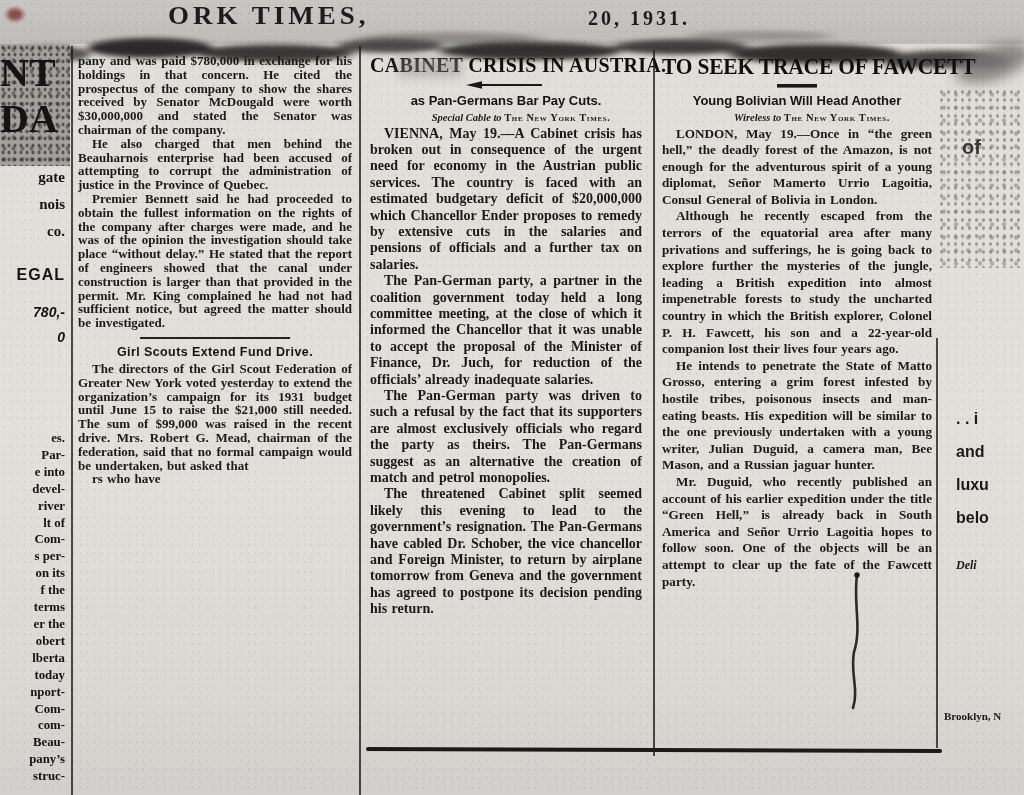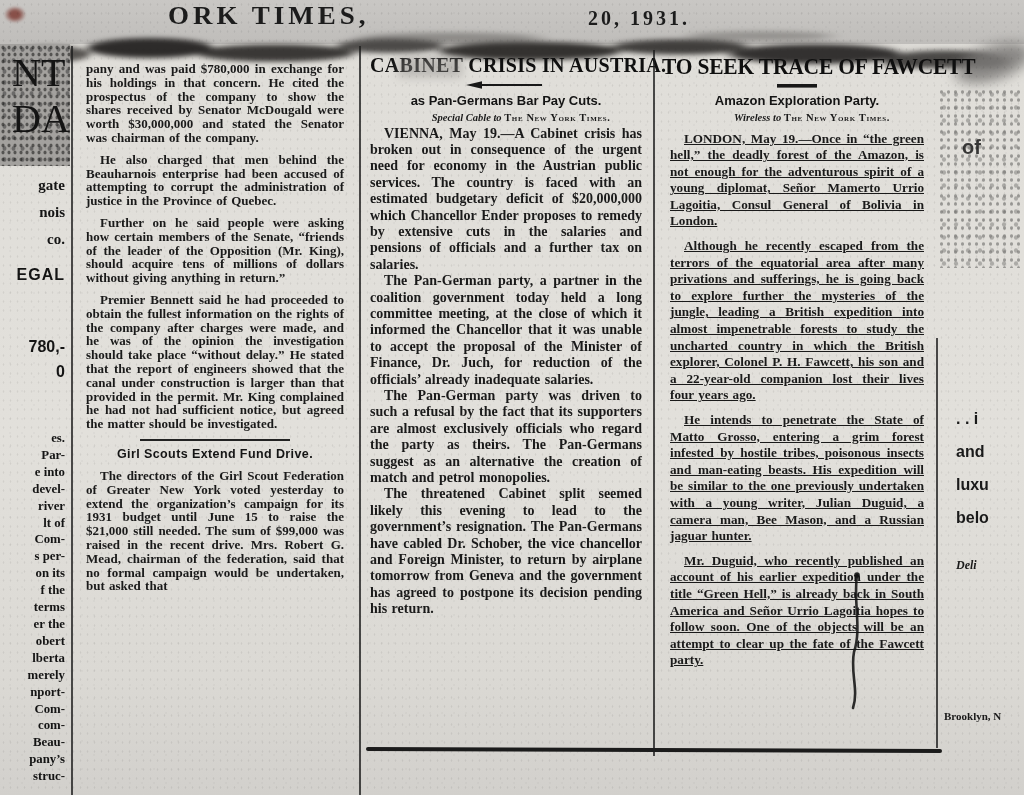--- a/index.html
+++ b/index.html
@@ -40,7 +40,7 @@
     background-image:radial-gradient(rgba(20,20,20,.55) 1px,transparent 2px),
                      radial-gradient(rgba(40,40,40,.45) 1.4px,transparent 2.4px);
     background-size:6px 7px,9px 11px;filter:blur(.4px);}
-  .bigletters{position:absolute;left:12px;top:50px;font-size:40px;line-height:46px;font-weight:normal;}
+  .bigletters{position:absolute;left:0;top:50px;font-size:40px;line-height:46px;font-weight:bold;}
   .lfrag{position:absolute;right:5px;text-align:right;font-weight:bold;}
   .lfrag div{white-space:nowrap;}
   .lf-a{top:172px;font-size:15px;line-height:27px;margin-left:28px;}

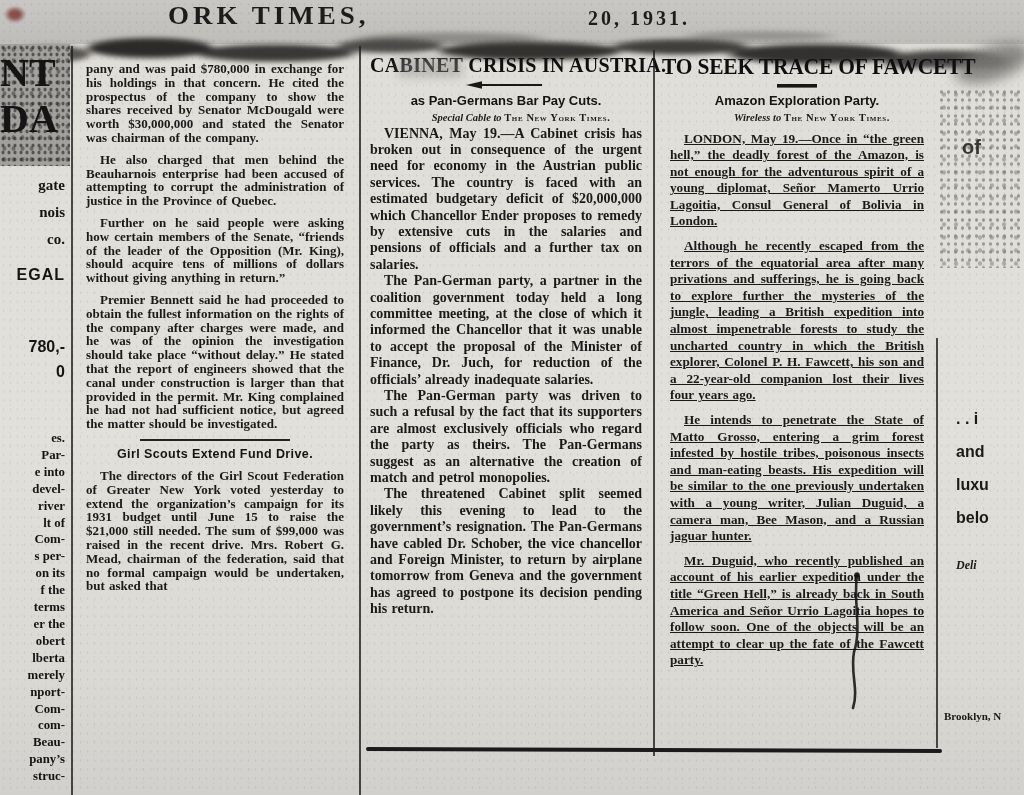--- a/index.html
+++ b/index.html
@@ -64,7 +64,7 @@
   .colL{left:78px;width:274px;height:741px;overflow:hidden;}
   .colM{left:370px;width:272px;}
   .colR{left:662px;width:270px;}
-  .colL p{margin:8px;text-align:justify;text-indent:14px;font-size:13px;line-height:13.8px;
+  .colL p{margin:0;text-align:justify;text-indent:14px;font-size:13px;line-height:13.8px;
     font-weight:bold;word-spacing:1px;}
   .colM .body p{margin:0;text-align:justify;text-indent:14px;font-size:14px;line-height:16.4px;
     font-weight:bold;word-spacing:1px;}

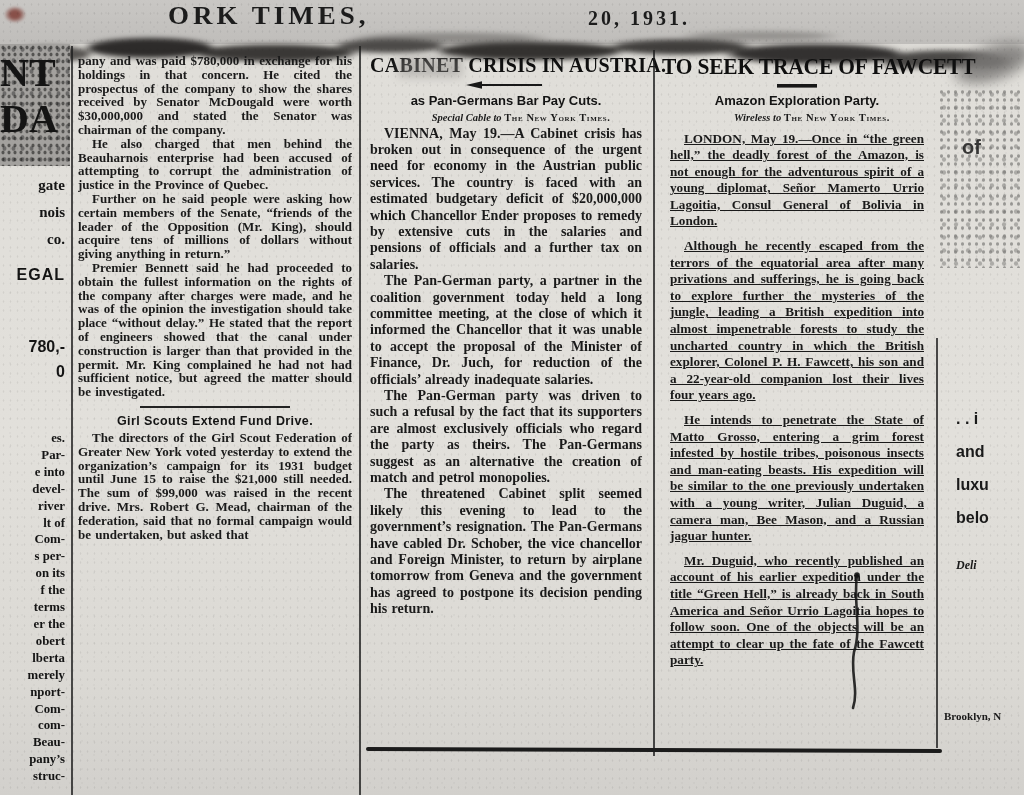--- a/index.html
+++ b/index.html
@@ -191,6 +191,7 @@
       <rect x="2" y="2" width="40" height="3.6" fill="#181818"></rect>
     </svg>
     <div class="subhead">
+        <div>Young Bolivian Will Head Another</div>
         <div>Amazon Exploration Party.</div>
       </div>
     <div class="credit">

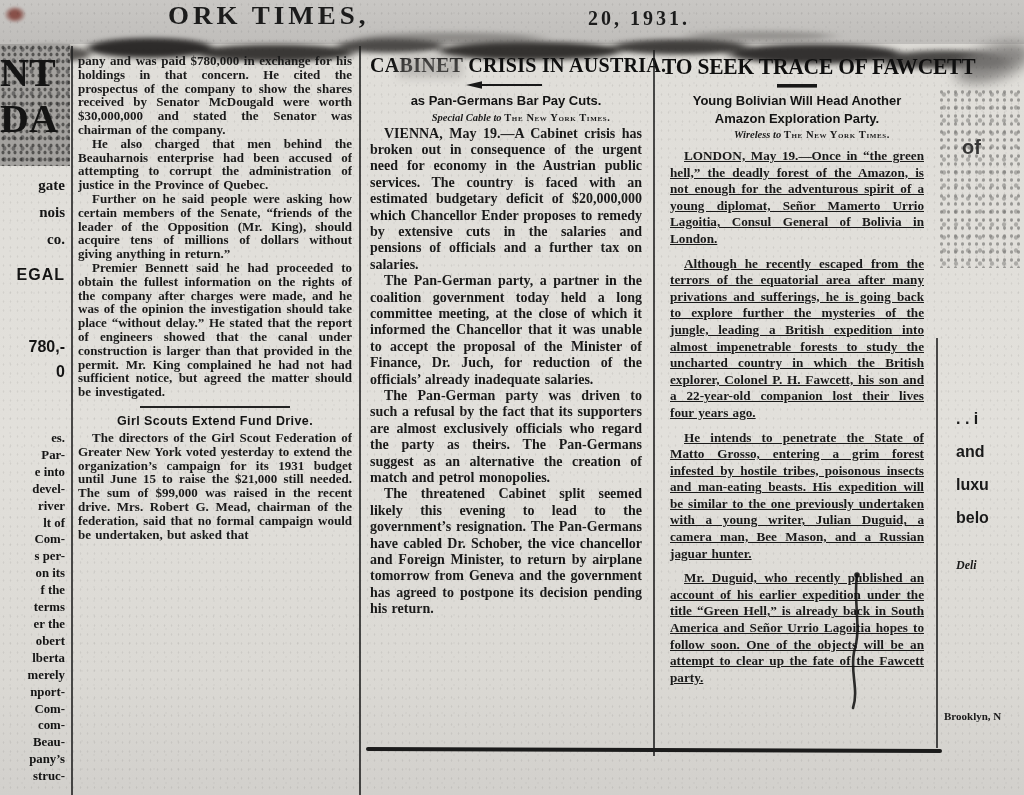--- a/index.html
+++ b/index.html
@@ -192,7 +192,6 @@
     </svg>
     <div class="subhead">
         <div>Young Bolivian Will Head Another</div>
-        <div>Amazon Exploration Party.</div>
       </div>
     <div class="credit">
       <span class="pfx">Wireless to </span><span class="src">The New York Times.</span>

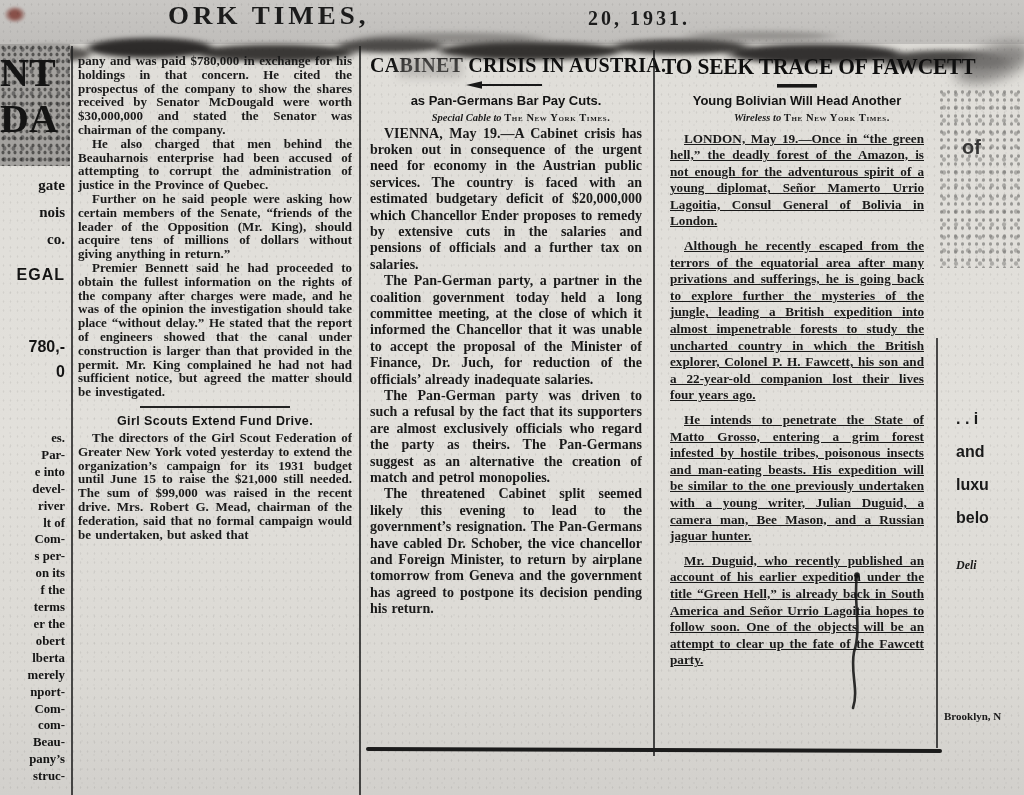--- a/index.html
+++ b/index.html
@@ -68,8 +68,8 @@
     font-weight:bold;word-spacing:1px;}
   .colM .body p{margin:0;text-align:justify;text-indent:14px;font-size:14px;line-height:16.4px;
     font-weight:bold;word-spacing:1px;}
-  .colR .body p{margin:8px;text-align:justify;text-indent:14px;font-size:13.2px;line-height:16.6px;
-    font-weight:bold;word-spacing:1px;text-decoration:underline;}
+  .colR .body p{margin:0;text-align:justify;text-indent:14px;font-size:13.2px;line-height:16.6px;
+    font-weight:bold;word-spacing:1px;}
   p.noindent{text-indent:0 !important;}
   .headline{font-weight:bold;color:#0f0f0f;text-align:center;white-space:nowrap;}
   .hl-m{font-size:20px;letter-spacing:.3px;transform:scaleY(1.06);}

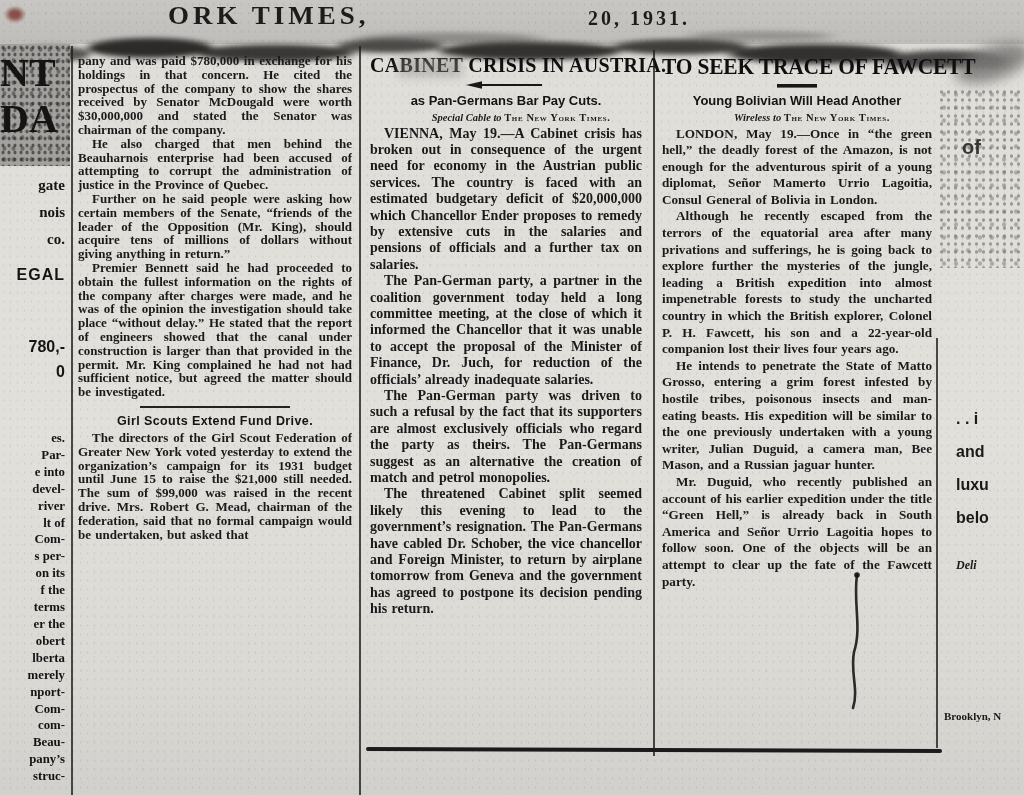--- a/index.html
+++ b/index.html
@@ -43,7 +43,7 @@
   .bigletters{position:absolute;left:0;top:50px;font-size:40px;line-height:46px;font-weight:bold;}
   .lfrag{position:absolute;right:5px;text-align:right;font-weight:bold;}
   .lfrag div{white-space:nowrap;}
-  .lf-a{top:172px;font-size:15px;line-height:27px;margin-left:28px;}
+  .lf-a{top:164px;font-size:15px;line-height:27px;margin-left:28px;}
   .lf-b{top:266px;font-size:16px;font-family:"Liberation Sans",sans-serif;letter-spacing:1px;}
   .lf-c{top:334px;font-size:16px;line-height:25px;font-family:"Liberation Sans",sans-serif;}
   .lf-d{top:430px;font-size:12.8px;line-height:16.9px;}

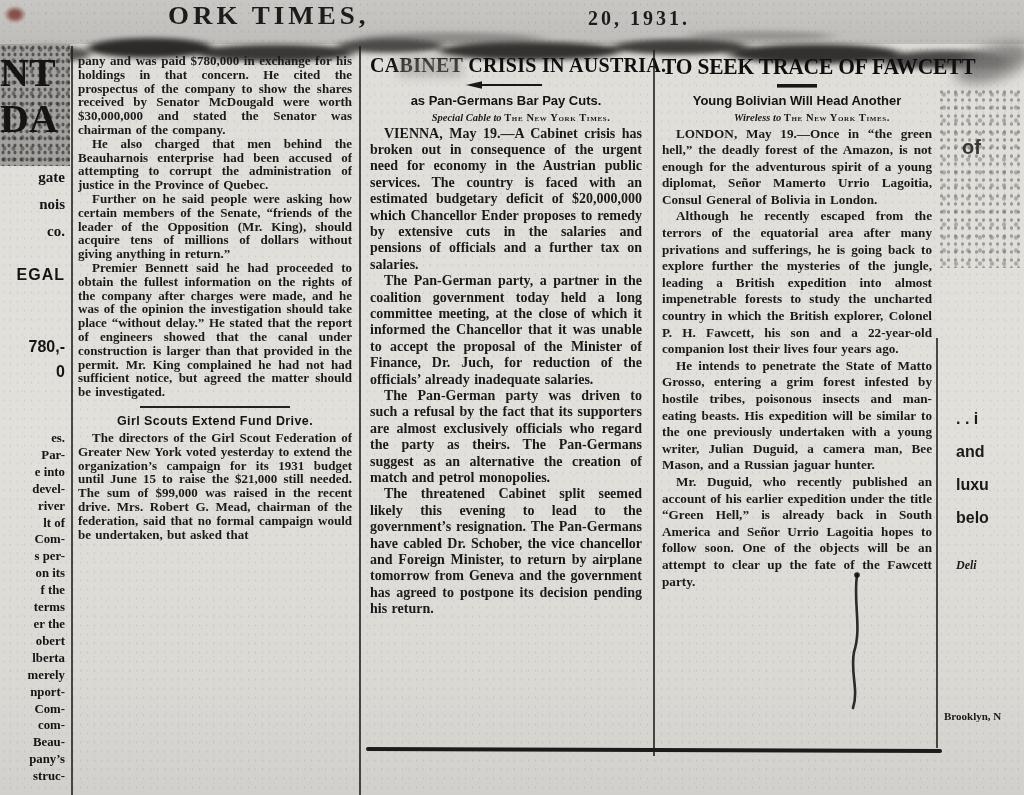--- a/index.html
+++ b/index.html
@@ -155,7 +155,6 @@
     <div class="body">
         <p class="noindent">pany and was paid $780,000 in exchange for his holdings in that concern.  He cited the prospectus of the company to show the shares received by Senator McDougald were worth $30,000,000 and stated the Senator was chairman of the company.</p>
         <p>He also charged that men behind the Beauharnois enterprise had been accused of attempting to corrupt the administration of justice in the Province of Quebec.</p>
-        <p>Further on he said people were asking how certain members of the Senate, “friends of the leader of the Opposition (Mr. King), should acquire tens of millions of dollars without giving anything in return.”</p>
         <p>Premier Bennett said he had proceeded to obtain the fullest information on the rights of the company after charges were made, and he was of the opinion the investigation should take place “without delay.” He stated that the report of engineers showed that the canal under construction is larger than that provided in the permit.  Mr. King complained he had not had sufficient notice, but agreed the matter should be investigated.</p>
       </div>
     <div class="gs-rule"></div>

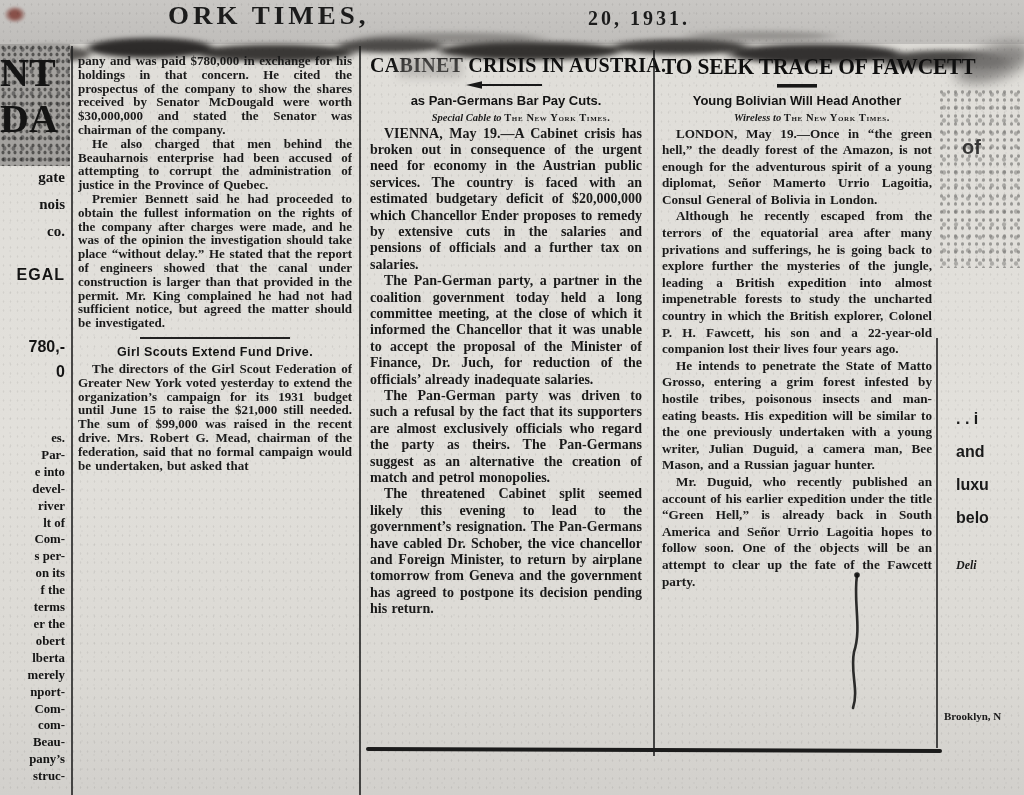--- a/index.html
+++ b/index.html
@@ -45,7 +45,7 @@
   .lfrag div{white-space:nowrap;}
   .lf-a{top:164px;font-size:15px;line-height:27px;margin-left:28px;}
   .lf-b{top:266px;font-size:16px;font-family:"Liberation Sans",sans-serif;letter-spacing:1px;}
-  .lf-c{top:334px;font-size:16px;line-height:25px;font-family:"Liberation Sans",sans-serif;}
+  .lf-c{top:300px;font-size:14px;line-height:25px;font-family:"Liberation Sans",sans-serif;font-style:italic;}
   .lf-d{top:430px;font-size:12.8px;line-height:16.9px;}
   
   .rstrip{position:absolute;left:944px;top:0;width:80px;height:659px;z-index:4;color:#1a1a1a;}

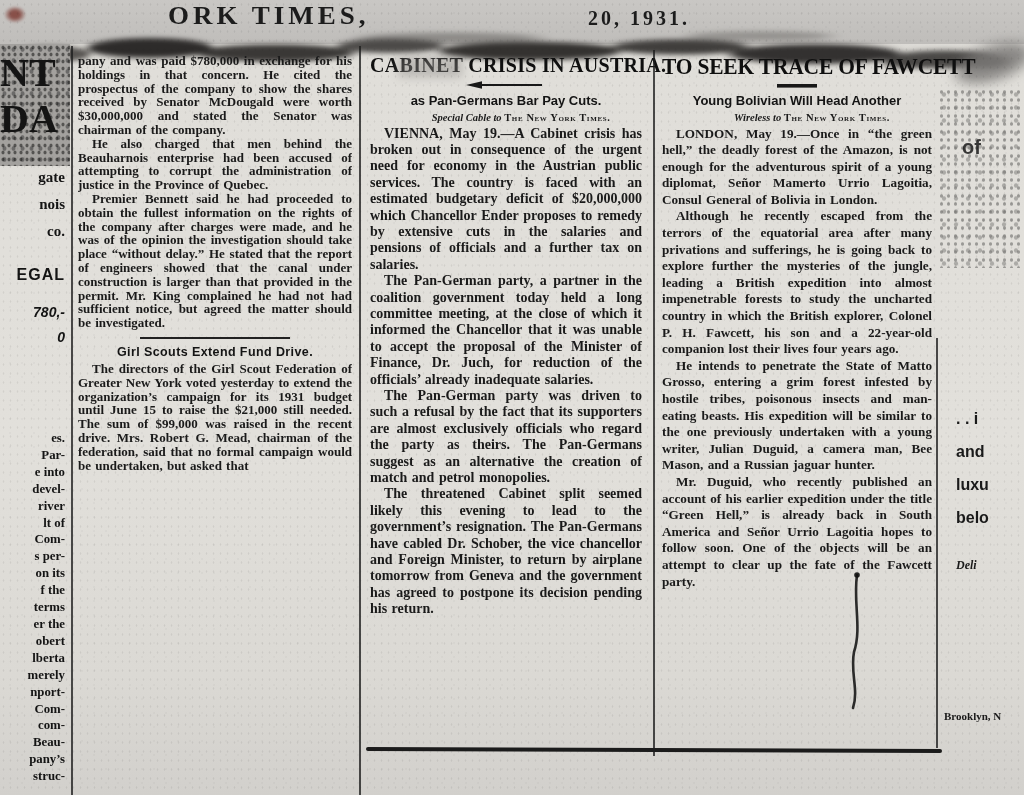--- a/index.html
+++ b/index.html
@@ -162,6 +162,7 @@
     <div class="body">
         <p>The directors of the Girl Scout Federation of Greater New York voted yesterday to extend the organization’s campaign for its 1931 budget until June 15 to raise the $21,000 still needed.  The sum of $99,000 was raised in the recent drive. Mrs. Robert G. Mead, chairman of the federation, said that no formal campaign would be undertaken, but asked that</p>
       </div>
+    <p class="gs-partial">rs who have</p>
   </div>
 
   <div class="col colM">

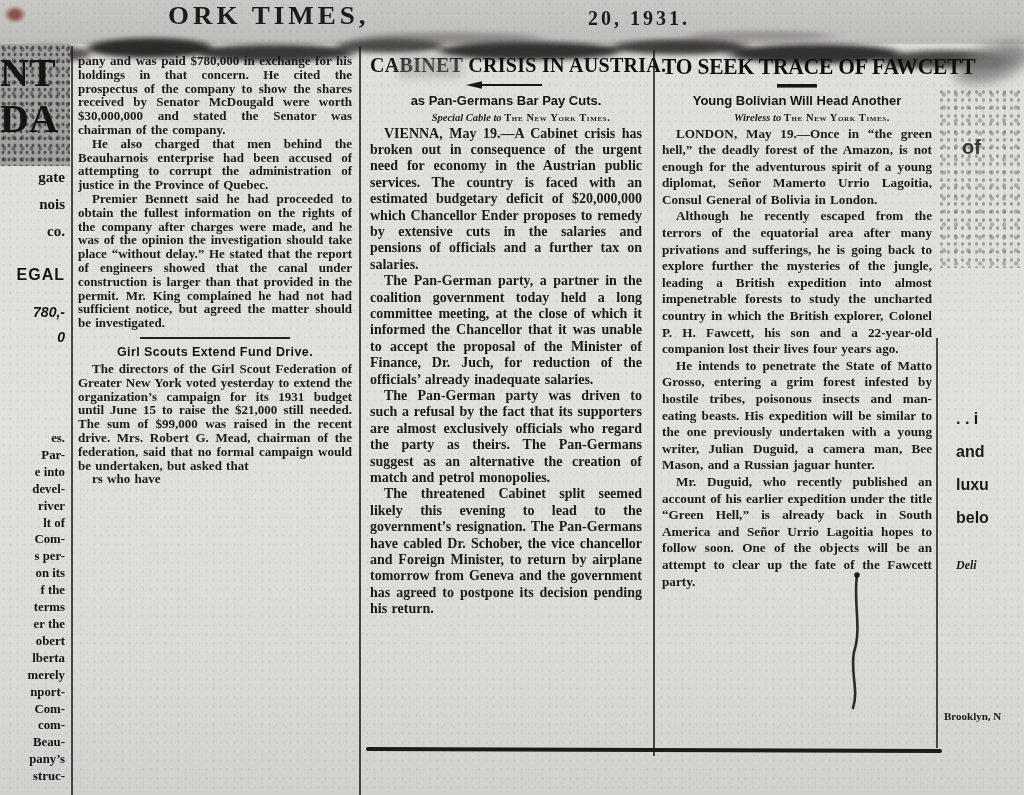--- a/index.html
+++ b/index.html
@@ -140,7 +140,7 @@
         <div>er the</div>
         <div>obert</div>
         <div>lberta</div>
-        <div>merely</div>
+        <div>today</div>
         <div>nport-</div>
         <div>Com-</div>
         <div>com-</div>

